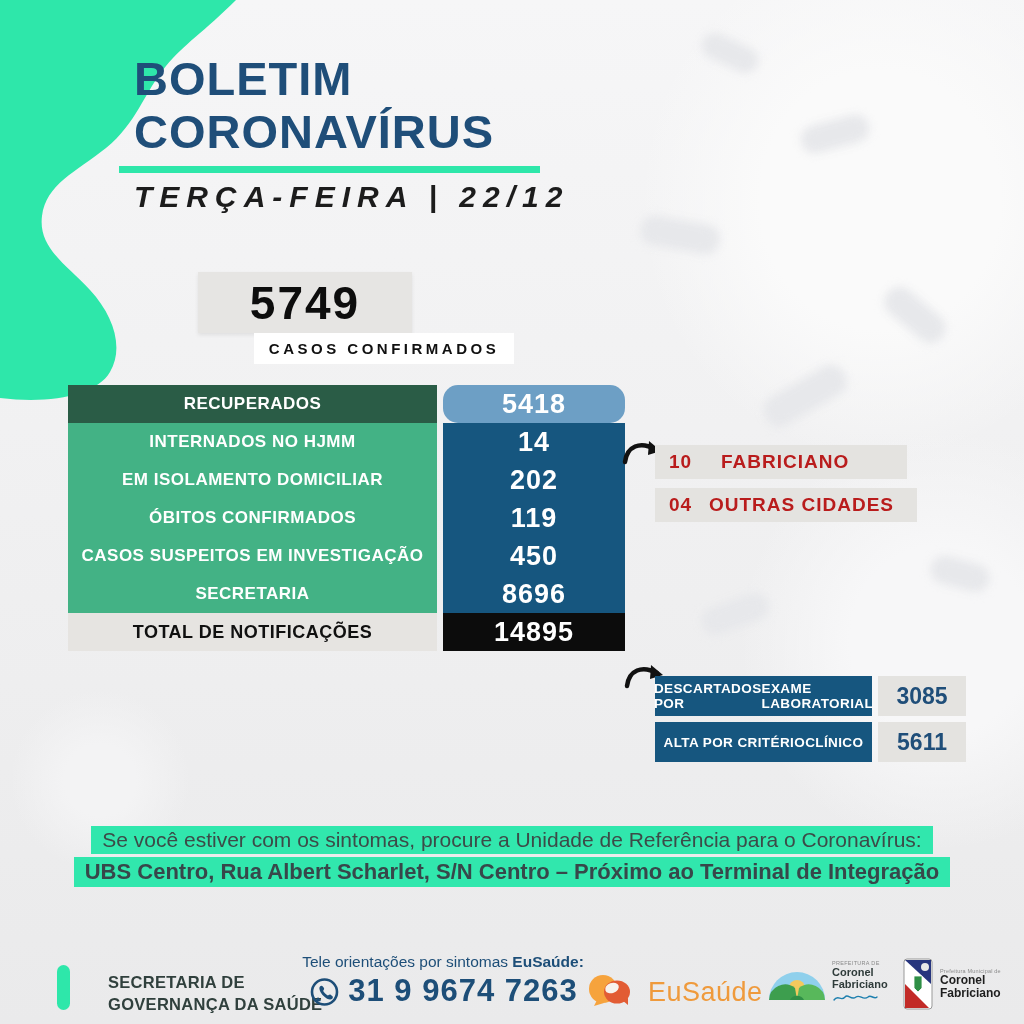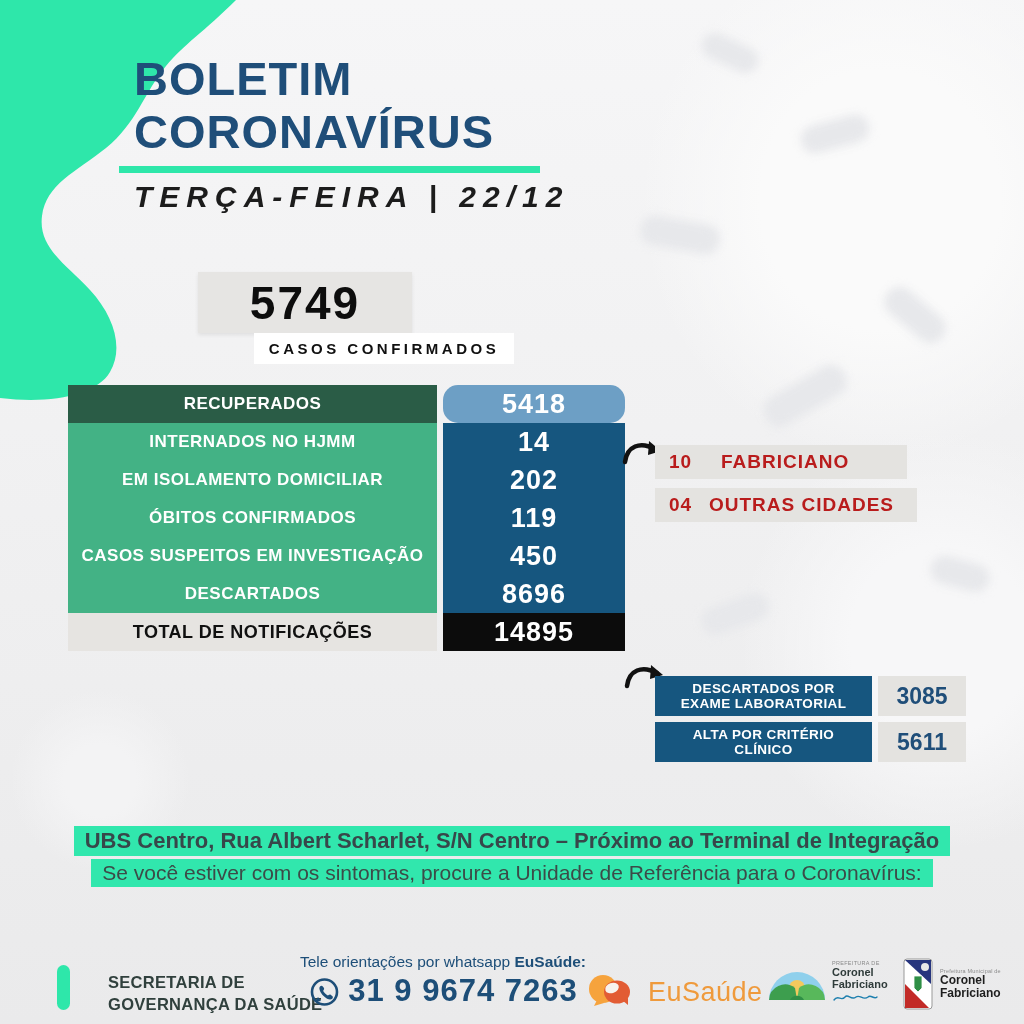--- a/index.html
+++ b/index.html
@@ -157,7 +157,7 @@
       <div class="r-value">450</div>
     </div>
     <div class="stat-row">
-      <div class="r-label">DESCARTADOS</div>
+      <div class="r-label">SECRETARIA</div>
       <div class="r-value">8696</div>
     </div>
     <div class="stat-row">

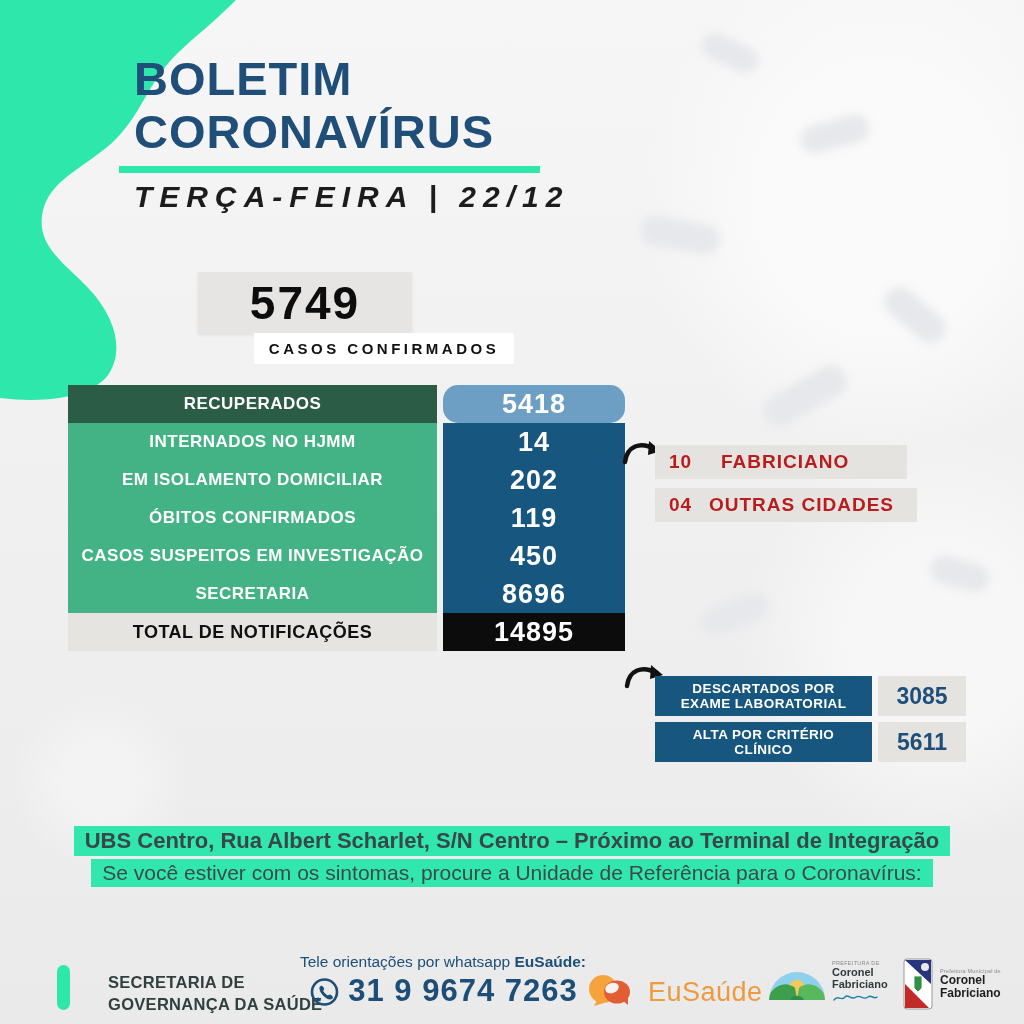--- a/index.html
+++ b/index.html
@@ -67,7 +67,7 @@
   .detail-row{position:absolute;display:flex;gap:6px;height:40px;}
   .dr1{left:655px;top:676px;}
   .dr2{left:655px;top:722px;}
-  .d-label{width:217px;background:#16567f;color:#ffffff;display:flex;flex-direction:column;
+  .d-label{width:217px;background:#16567f;color:#ffffff;display:flex;flex-direction:row;
     align-items:center;justify-content:center;font-weight:700;font-size:13.5px;letter-spacing:0.4px;line-height:15px;}
   .d-value{width:88px;background:#e4e3e0;color:#1f4e79;display:flex;align-items:center;
     justify-content:center;font-weight:800;font-size:23px;}

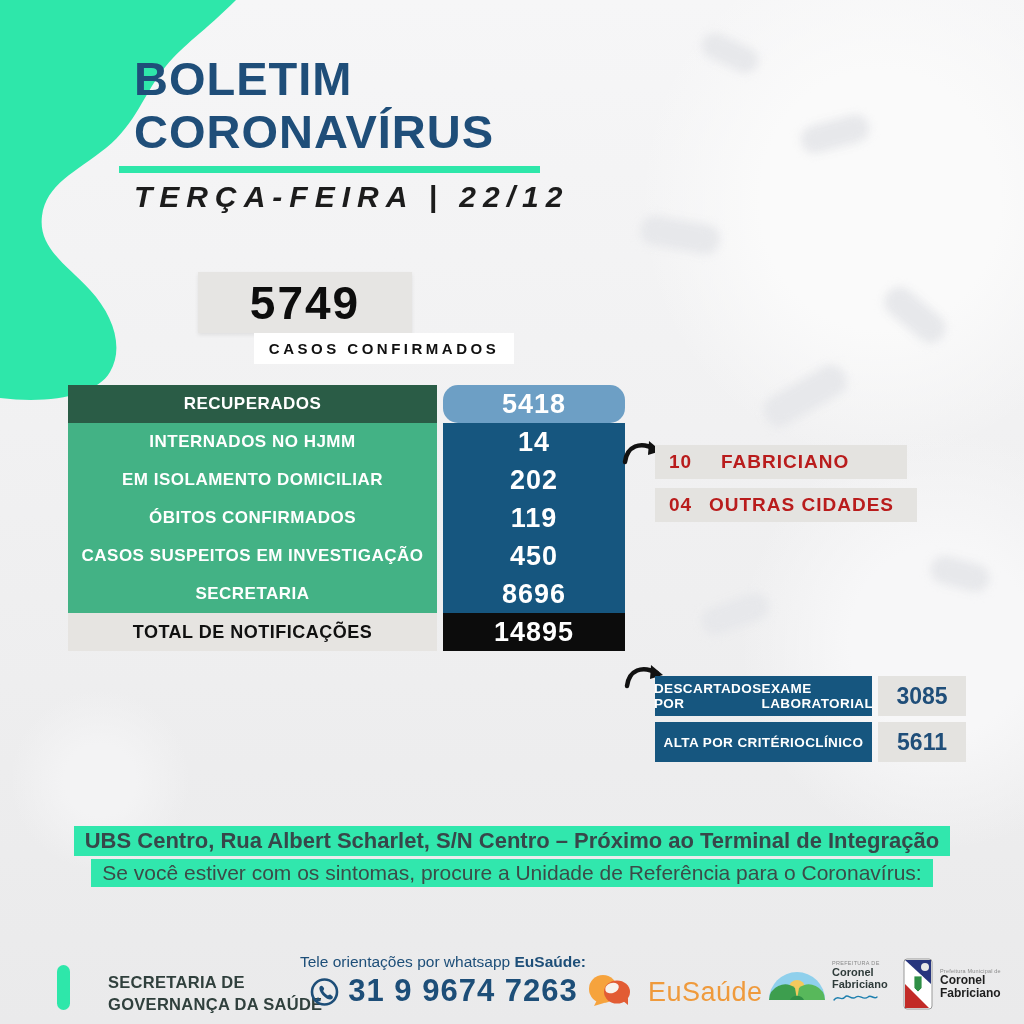--- a/index.html
+++ b/index.html
@@ -199,8 +199,8 @@
   </div>
 
   <div class="advisory">
+    <div class="line"><span class="hl">Se você estiver com os sintomas, procure a Unidade de Referência para o Coronavírus:</span></div>
     <div class="line"><span class="hl bold">UBS Centro, Rua Albert Scharlet, S/N Centro – Próximo ao Terminal de Integração</span></div>
-    <div class="line"><span class="hl">Se você estiver com os sintomas, procure a Unidade de Referência para o Coronavírus:</span></div>
   </div>
 
   <div class="teal-pill"></div>

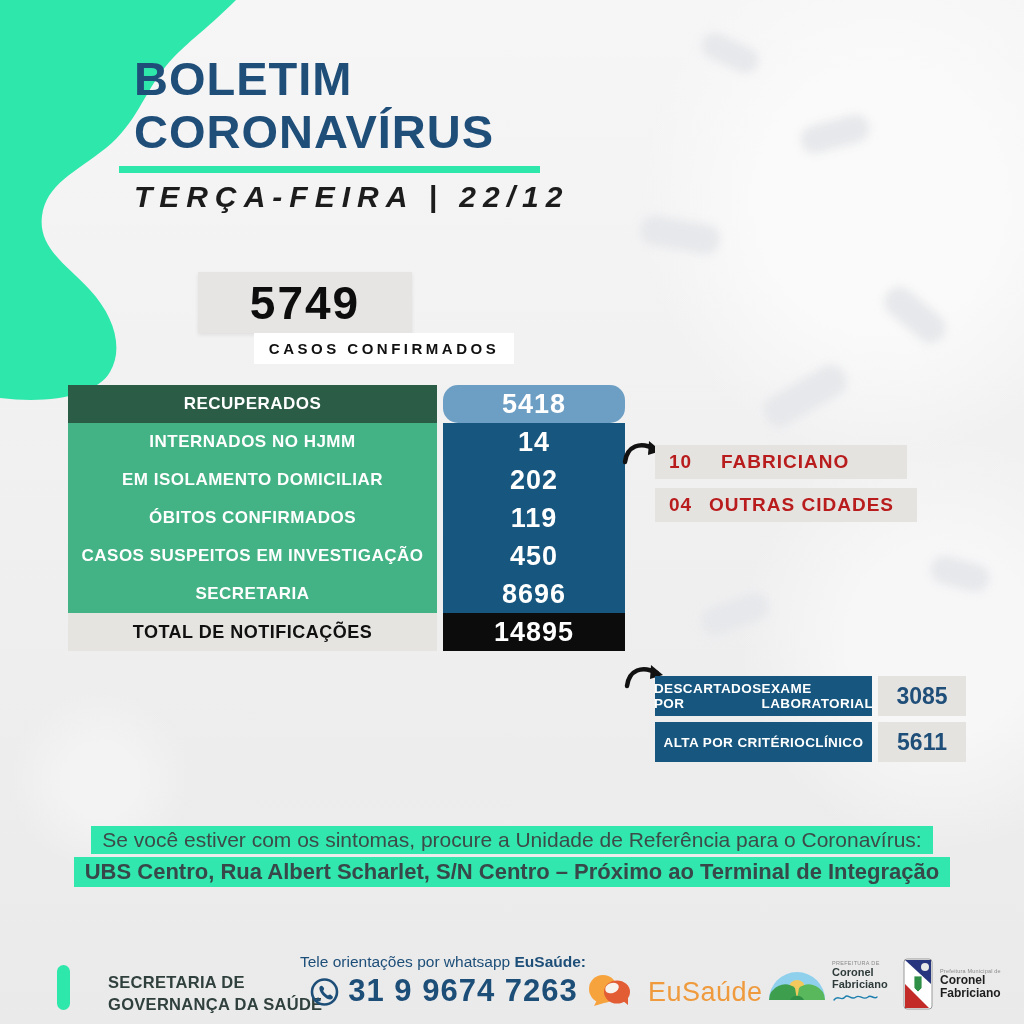--- a/index.html
+++ b/index.html
@@ -211,7 +211,7 @@
 
   <div class="tele">
     <div class="tele-line">
-      <span>Tele orientações por whatsapp </span><b>EuSaúde:</b>
+      <span>Tele orientações por sintomas </span><b>EuSaúde:</b>
     </div>
     <div class="phone-row">
       <svg width="33" height="33" viewBox="0 0 33 33">

